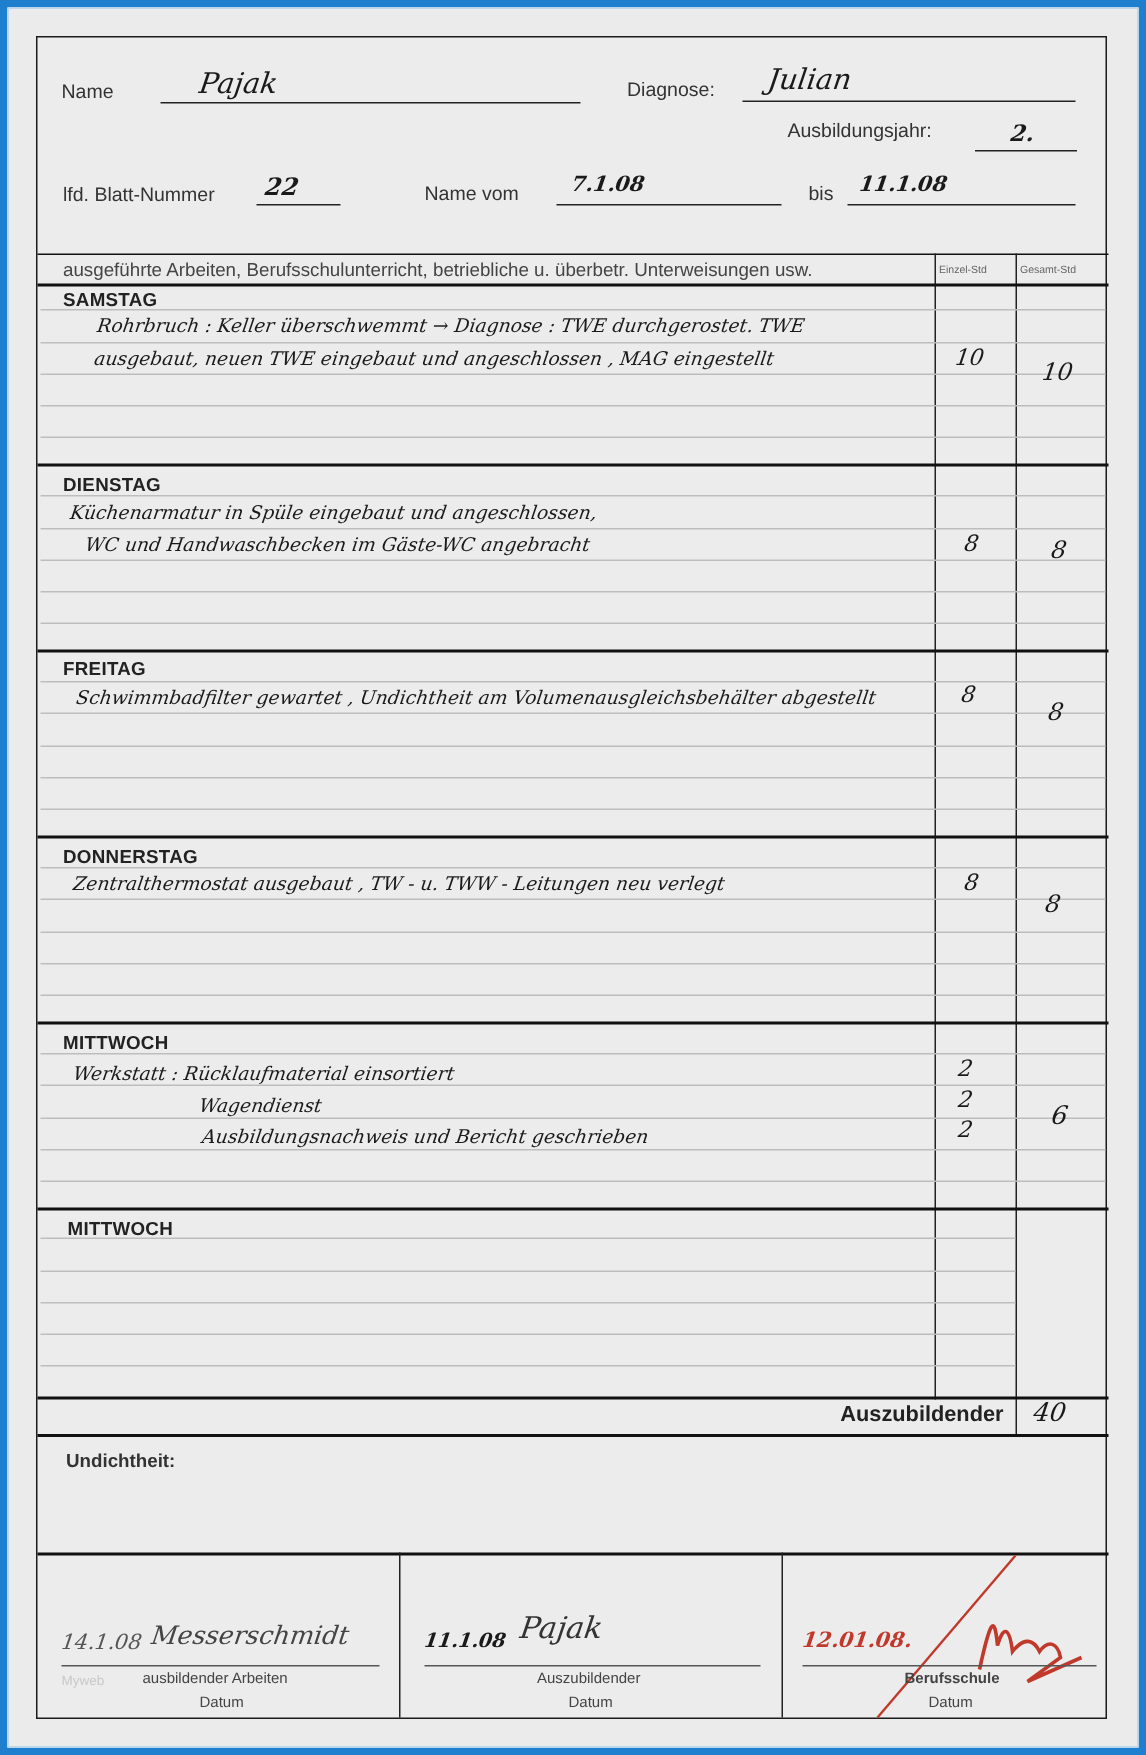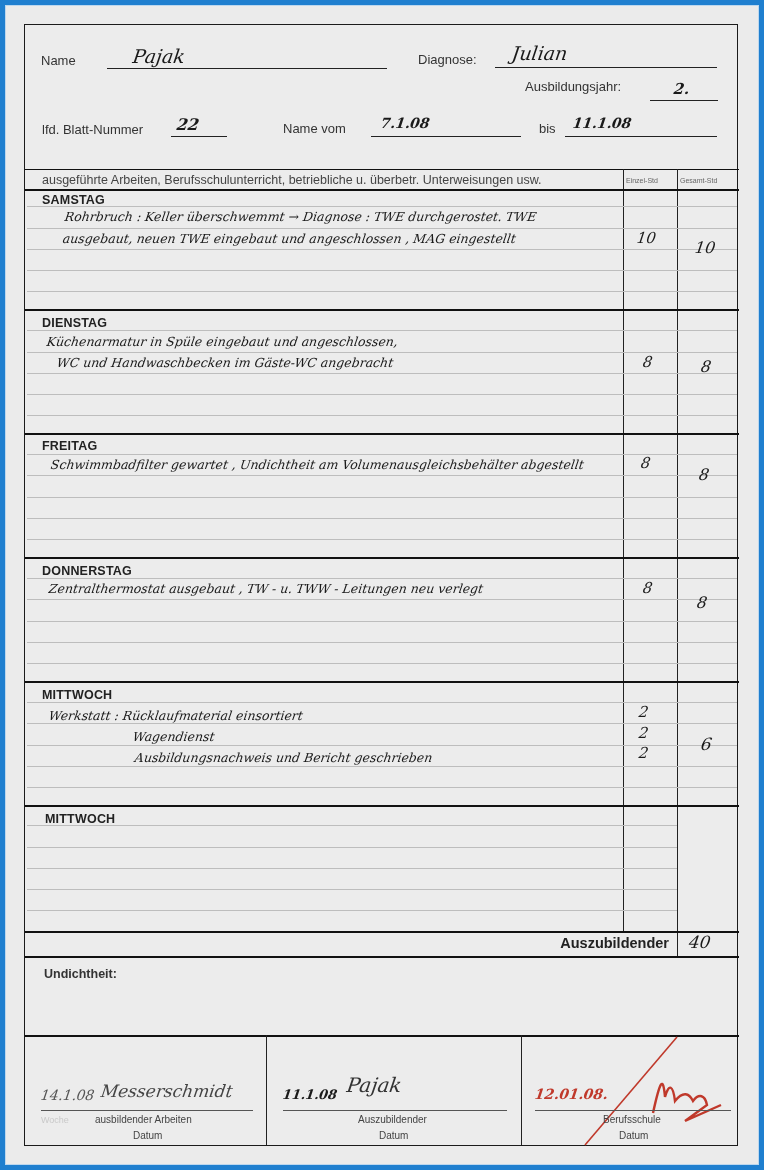--- a/index.html
+++ b/index.html
@@ -180,7 +180,7 @@
     <div class="uline" style="left:16px; top:1085px; width:212px; border-top-color:#555;"></div>
     <span class="small" style="left:70px; top:1089px;">ausbildender Arbeiten</span>
     <span class="small" style="left:108px; top:1105px;">Datum</span>
-    <span class="small" style="left:16px; top:1090px; color:#c9c9c9; font-size:9px;">Woche</span>
+    <span class="small" style="left:16px; top:1090px; color:#c9c9c9; font-size:9px;">Myweb</span>
   </div>
 
   <div>

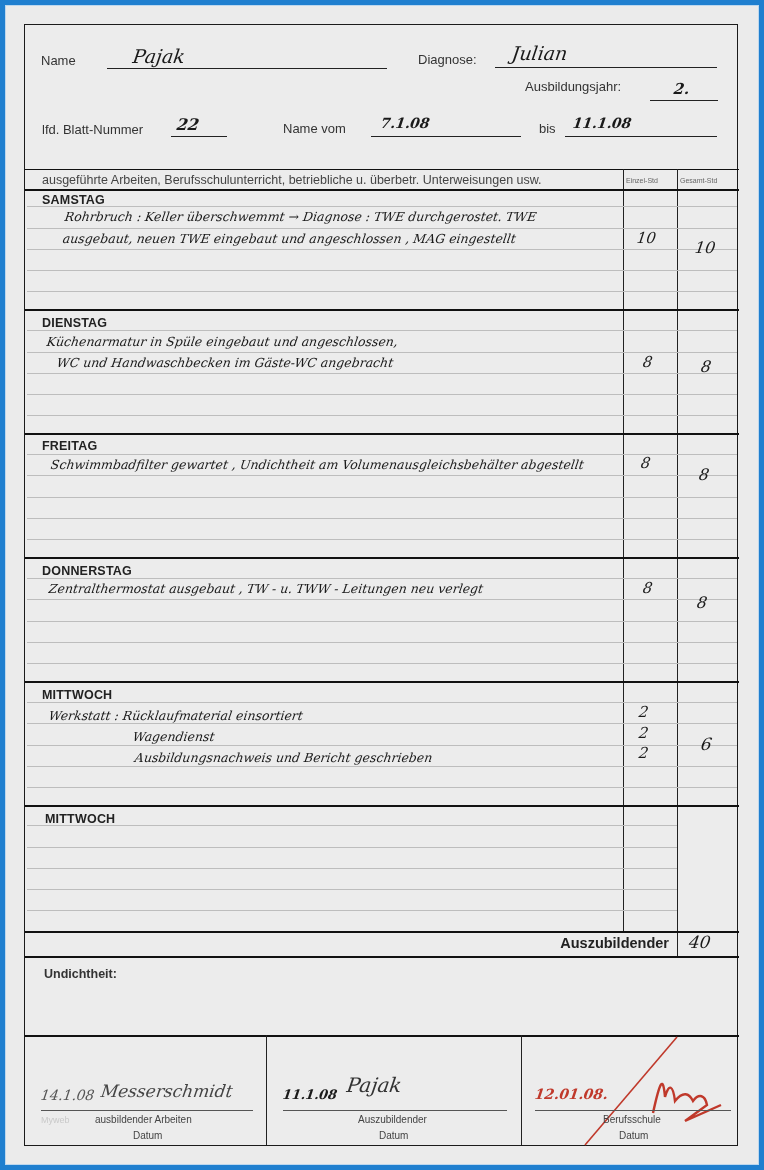--- a/index.html
+++ b/index.html
@@ -198,7 +198,7 @@
       <path d="M88 78 C95 46, 98 40, 100 62 C104 48, 108 50, 110 66 C118 56, 124 58, 128 66 C134 58, 140 60, 142 70 L120 86 L156 70" stroke="#c0392b" stroke-width="2.4" fill="none"></path>
     </svg>
     <div class="uline" style="left:510px; top:1085px; width:196px; border-top-color:#555;"></div>
-    <span class="small" style="left:578px; top:1089px;">Berufsschule</span>
+    <span class="small" style="left:578px; top:1089px;font-weight:bold;">Berufsschule</span>
     <span class="small" style="left:594px; top:1105px;">Datum</span>
   </div>
 </div>

